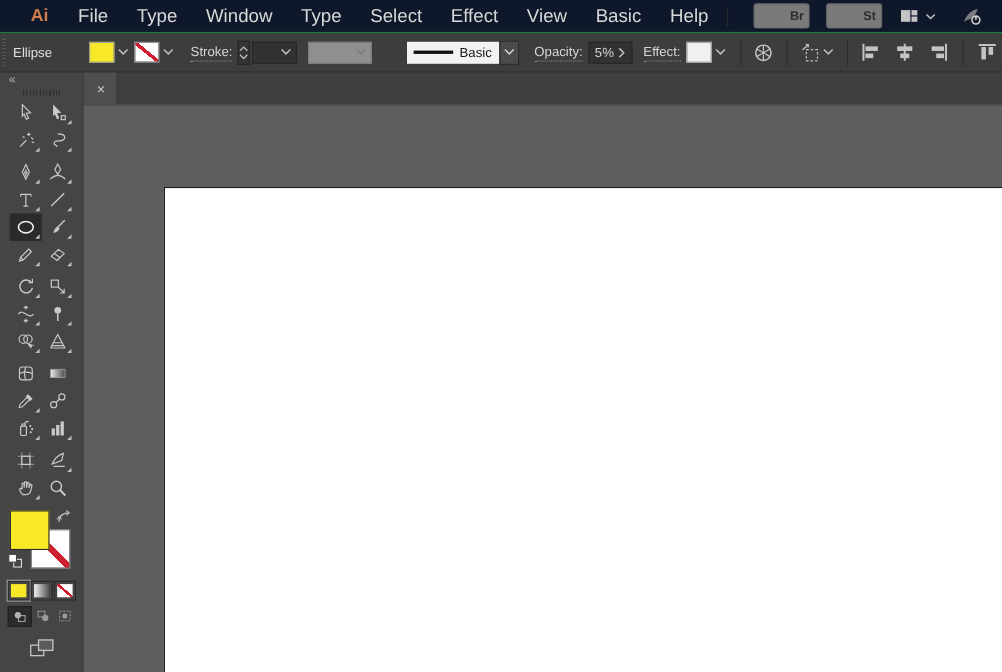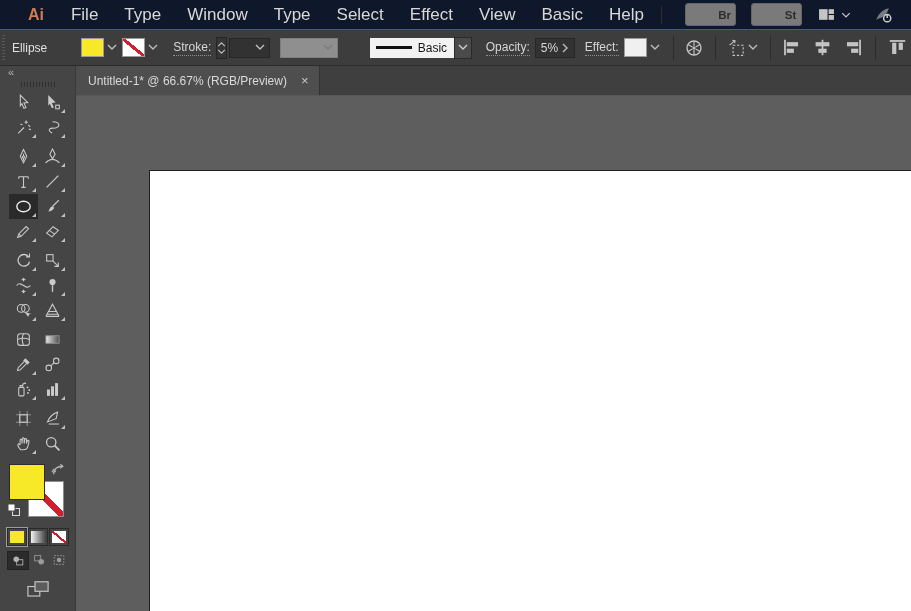--- a/index.html
+++ b/index.html
@@ -498,7 +498,6 @@
     <div class="docarea">
       <div class="tabstrip">
         <div class="tab">
-          <span class="tab-title">Untitled-1* @ 66.67% (RGB/Preview)</span>
           <span class="tab-close">×</span>
         </div>
       </div>

